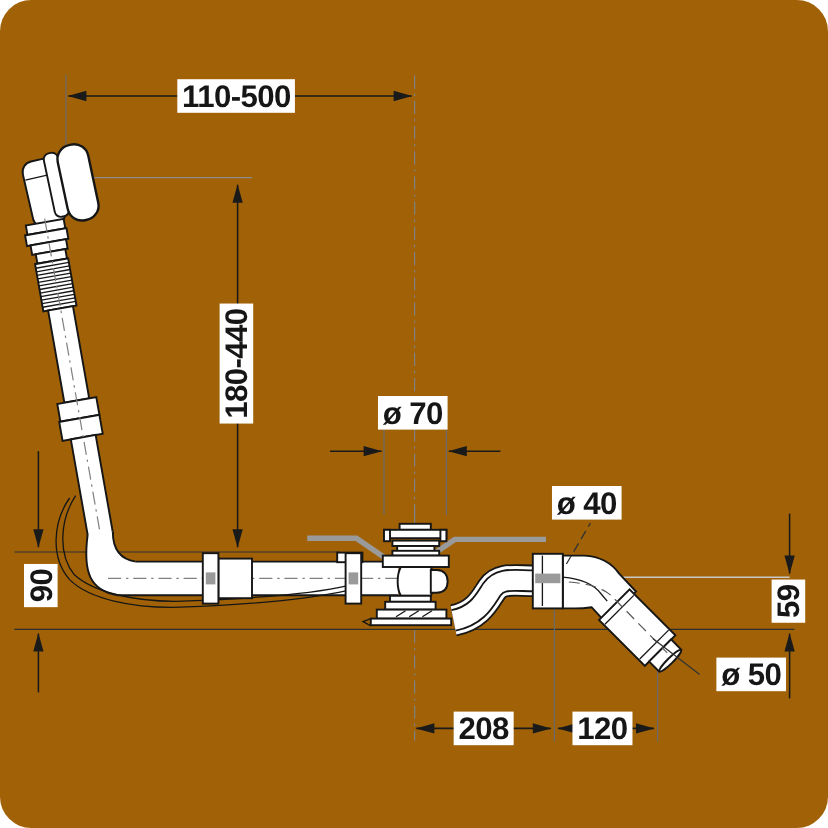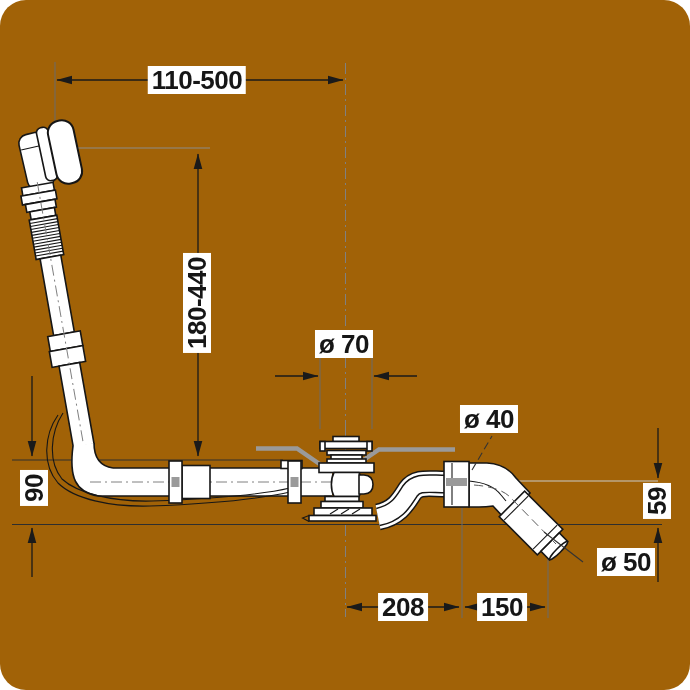--- a/index.html
+++ b/index.html
@@ -187,7 +187,7 @@
 <div class="dimlabel rot" style="left:657px;top:501px;">59</div>
 <div class="dimlabel" style="left:614px;top:562px;margin-left:12px;">ø 50</div>
 <div class="dimlabel" style="left:403px;top:607px;">208</div>
-<div class="dimlabel" style="left:502px;top:607px;">150</div>
+<div class="dimlabel" style="left:502px;top:607px;">120</div>
 <div class="dimlabel rot" style="left:34px;top:488px;">90</div>
 
 </div>

